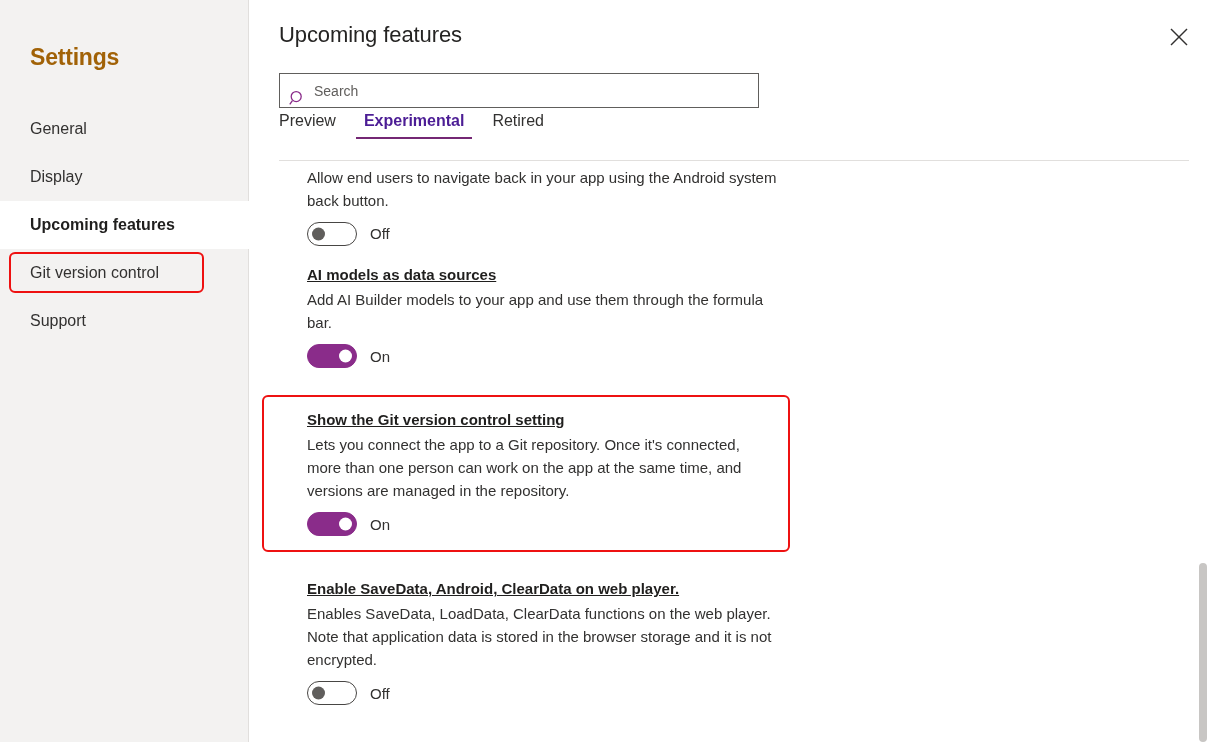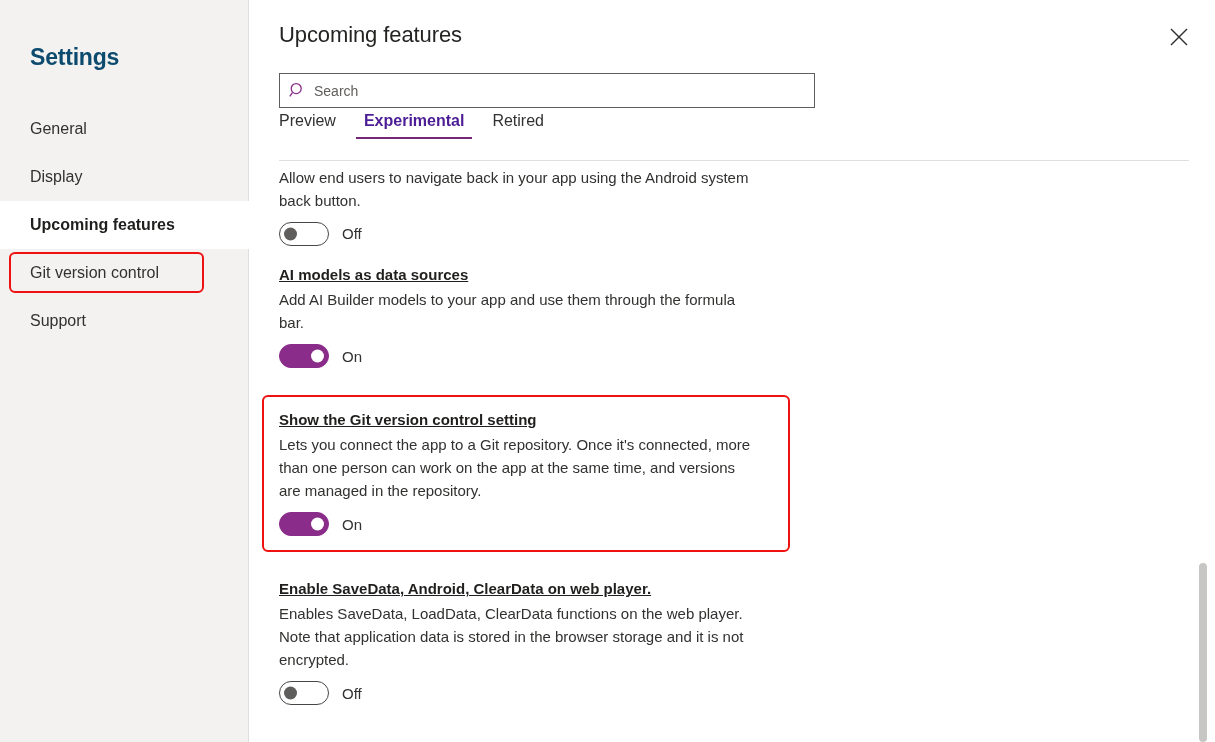--- a/index.html
+++ b/index.html
@@ -32,7 +32,7 @@
     top: 44px;
     font-size: 23px;
     font-weight: bold;
-    color: #0c4a6e;
+    color: #a16207;
     letter-spacing: -0.2px;
   }
   .nav-list {

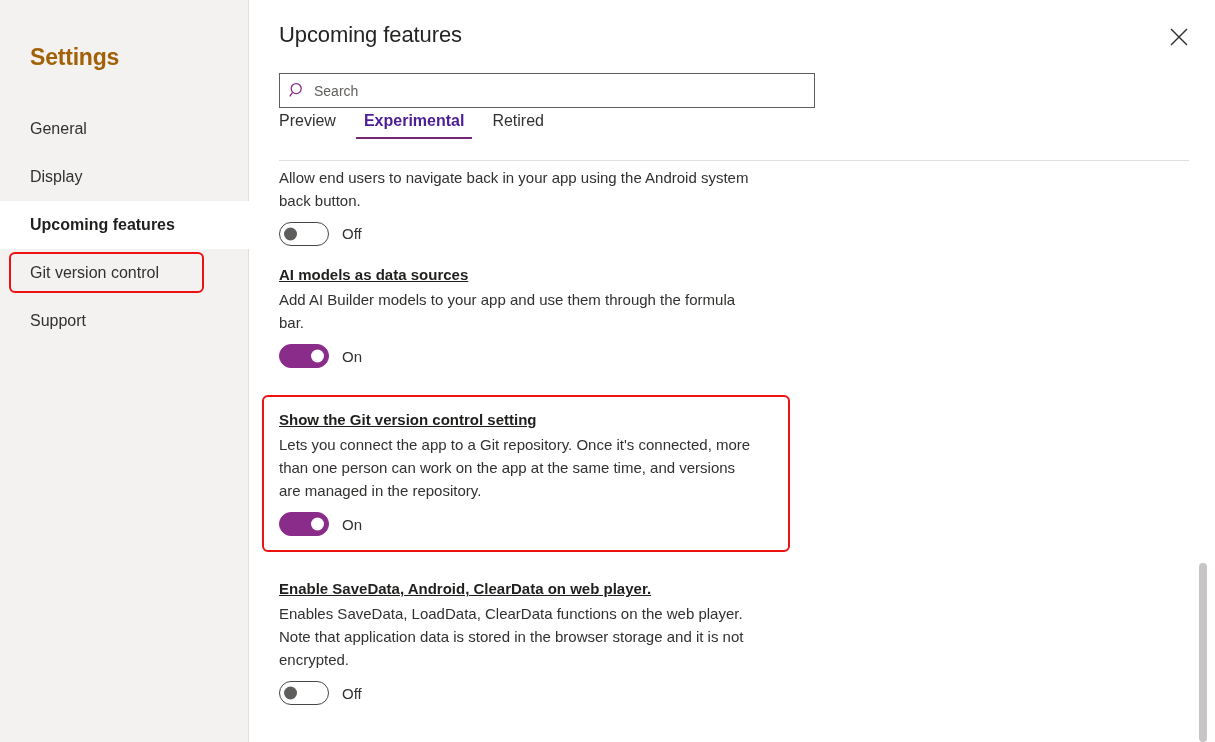--- a/index.html
+++ b/index.html
@@ -107,12 +107,12 @@
     position: absolute;
     left: 30px;
     top: 73px;
-    width: 536px;
+    width: 480px;
     height: 35px;
     border: 1px solid #605e5c;
     box-sizing: border-box;
     display: flex;
-    align-items: center;
+    align-items: flex-end;
     background: #ffffff;
   }
   #search-icon {

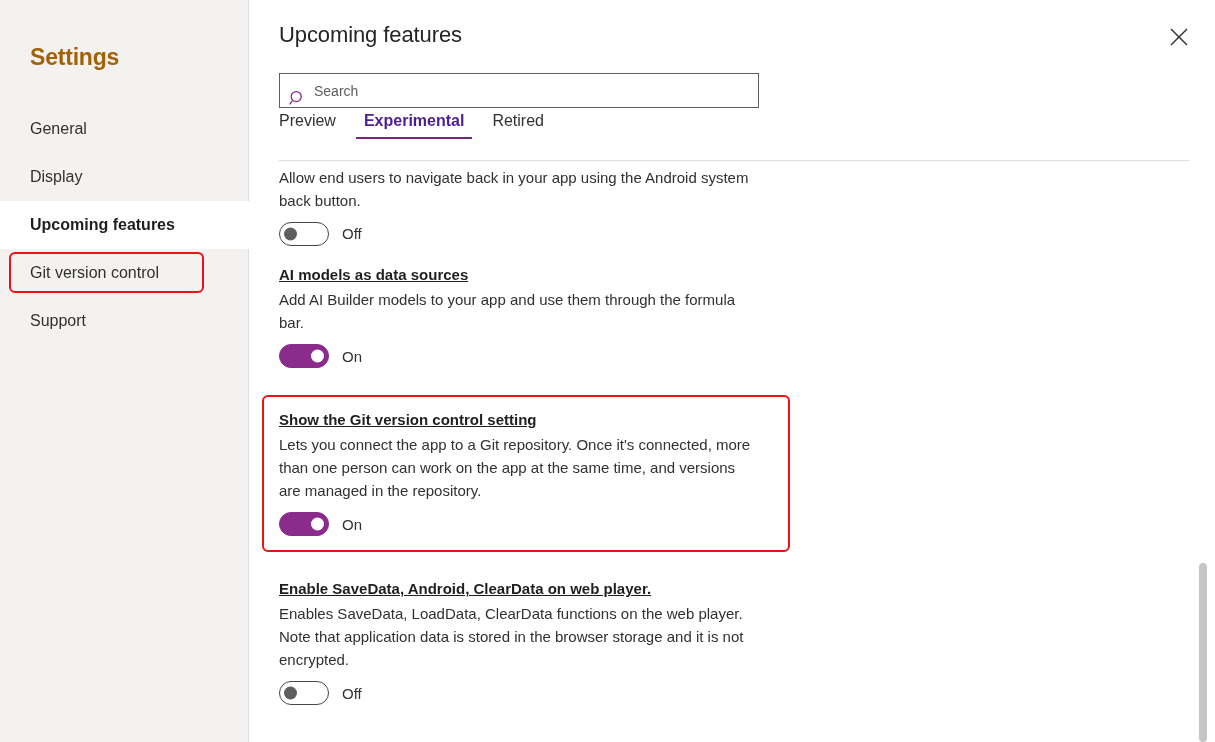--- a/index.html
+++ b/index.html
@@ -191,6 +191,7 @@
   }
   .feature-inner {
     padding: 0;
+    margin-left: 28px;
   }
   .feature.highlighted {
     border: 2px solid #ee1111;

